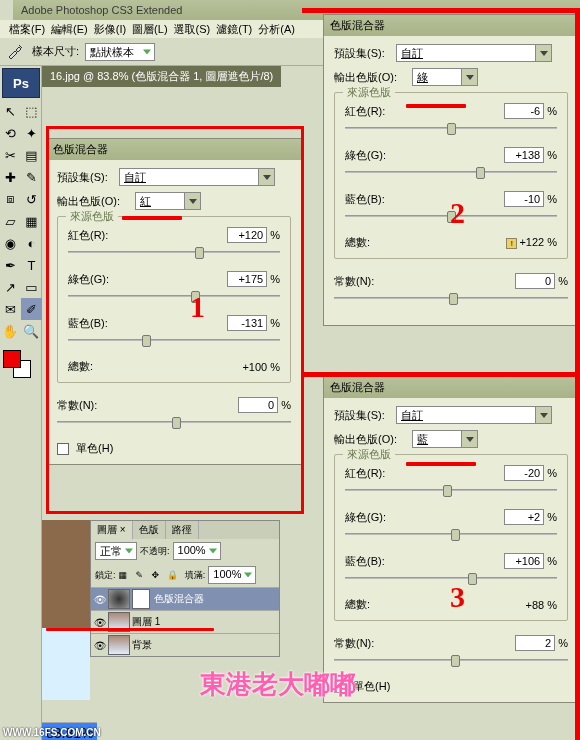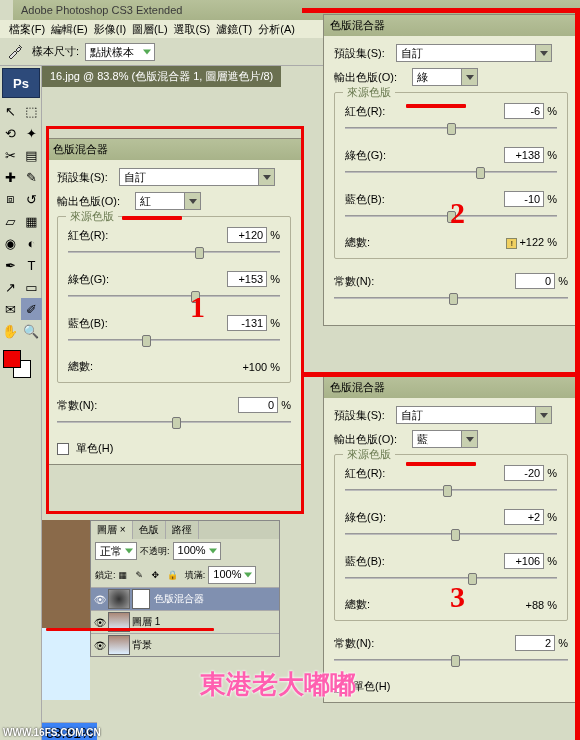--- a/index.html
+++ b/index.html
@@ -26,7 +26,7 @@
 .row { display: flex; align-items: center; gap: 6px; margin-bottom: 6px; }
 .label { min-width: 56px; }
 .select { display: flex; align-items: center; }
-.select-box { background: #fff; border: 1px solid #888; height: 18px; min-width: 110px; padding: 1px 4px; display: inline-block; }
+.select-box { background: #fff; border: 1px solid #888; height: 18px; min-width: 110px; padding: 1px 4px; display: inline-block; text-decoration: underline; }
 .select-btn { width: 16px; height: 18px; background: #c8d0b0; border: 1px solid #888; border-left: none; display: inline-flex; align-items: center; justify-content: center; }
 .select-btn::before { content: ''; border-left: 4px solid transparent; border-right: 4px solid transparent; border-top: 5px solid #444; }
 .fieldset { border: 1px solid #b0b098; border-radius: 2px; padding: 10px 10px 6px; margin-top: 6px; position: relative; }

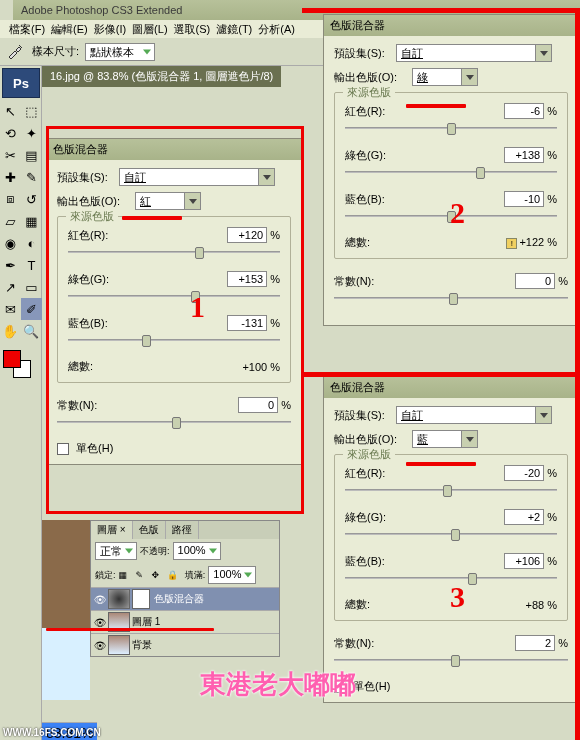--- a/index.html
+++ b/index.html
@@ -155,7 +155,7 @@
       <div class="chan">
         <div class="chan-head">
           <span>綠色(G):</span>
-          <span><span class="numbox">+153</span><span class="unit">%</span></span>
+          <span><span class="numbox">+175</span><span class="unit">%</span></span>
         </div>
         <div class="slider">
             <div class="slider-track"></div>

